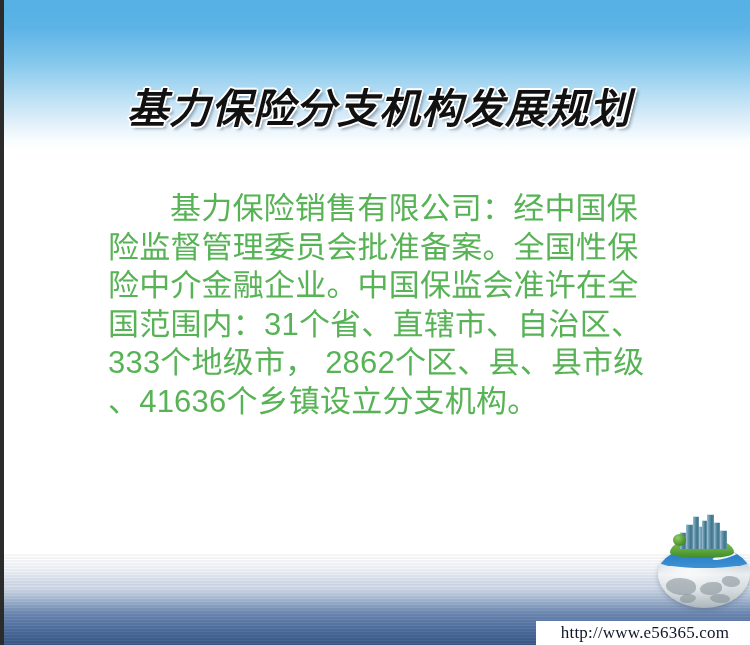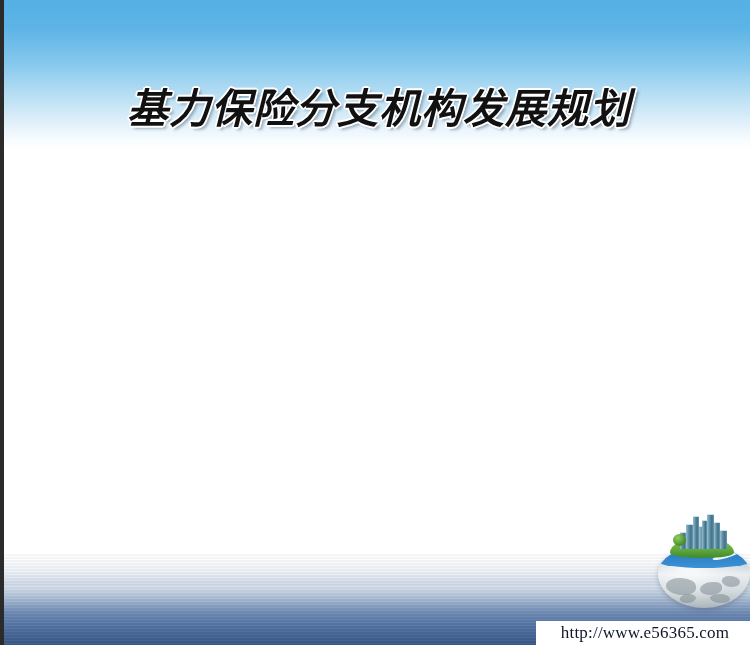--- a/index.html
+++ b/index.html
@@ -250,6 +250,9 @@
     <h1 class="title">基力保险分支机构发展规划</h1>
   </div>
 
+  <div class="body-wrap">
+    <p class="body-text">基力保险销售有限公司：经中国保险监督管理委员会批准备案。全国性保险中介金融企业。中国保监会准许在全国范围内：31个省、直辖市、自治区、 333个地级市， 2862个区、县、县市级 、41636个乡镇设立分支机构。</p>
+  </div>
 
   <div class="globe">
     <div class="globe-sphere">

